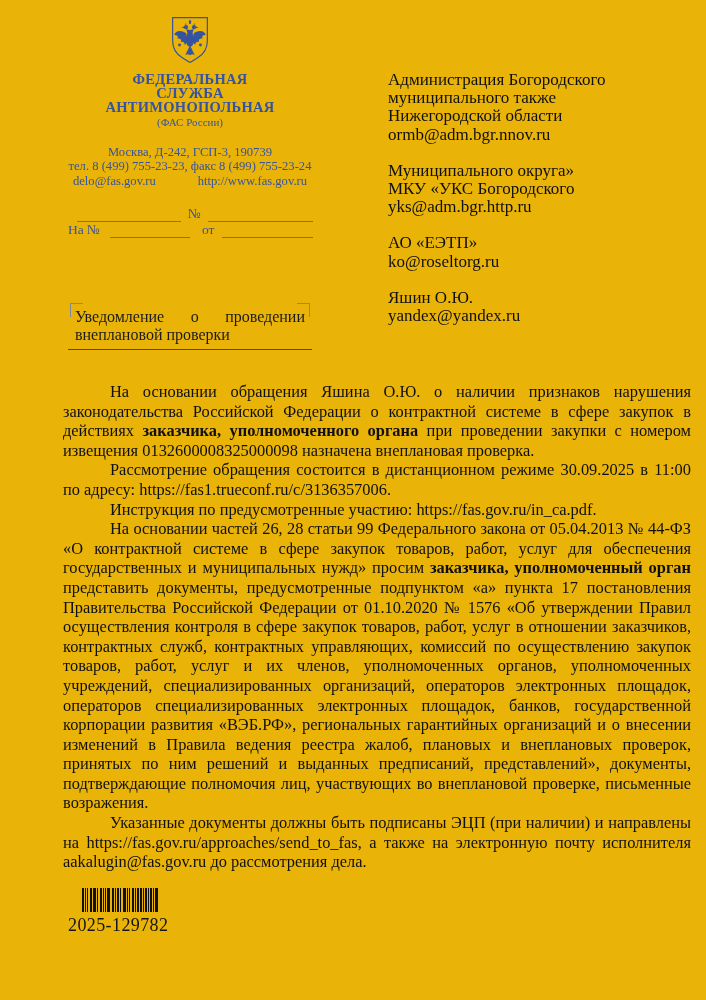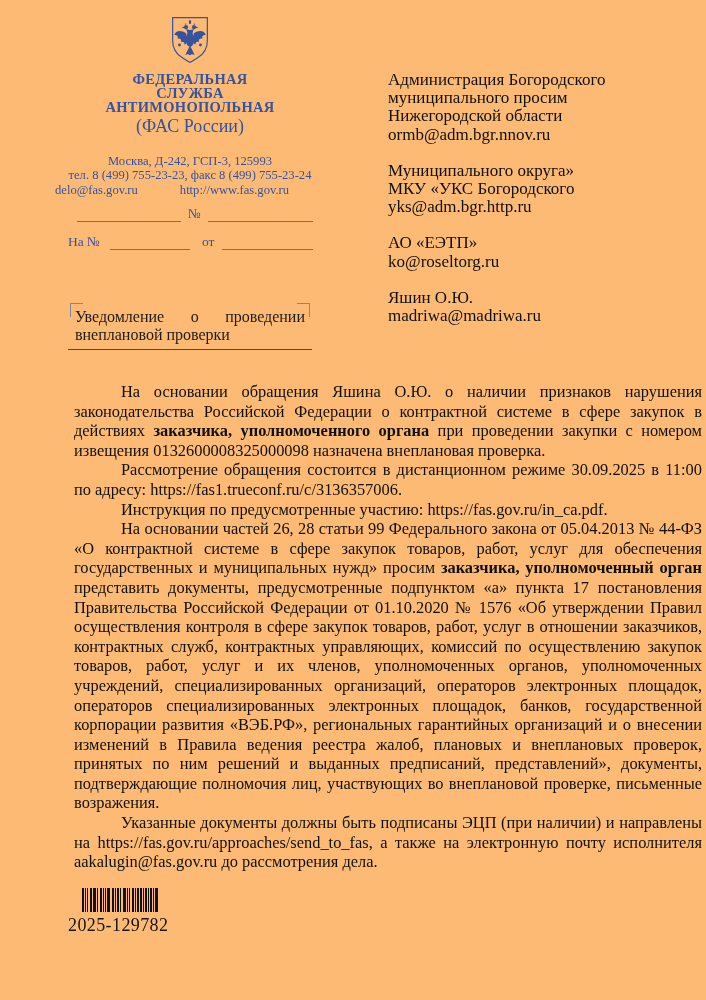--- a/index.html
+++ b/index.html
@@ -4,7 +4,7 @@
 <style>
   html,body { margin:0; padding:0; background:#ffffff; }
   .page {
-    position:relative; width:706px; height:1000px; background:#fdba74;
+    position:relative; width:706px; height:1000px; background:#eab308;
     font-family:"Liberation Serif","DejaVu Serif",serif; overflow:hidden;
     color:#111;
   }

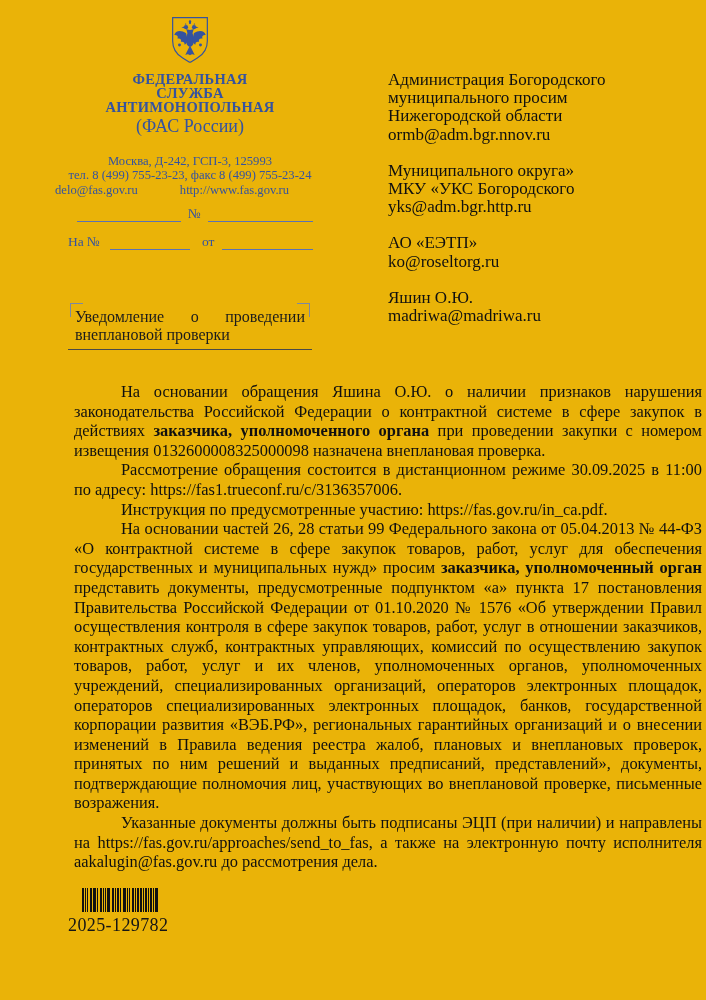--- a/index.html
+++ b/index.html
@@ -118,7 +118,7 @@
   <div class="recipients">
     <div class="recipient">
       <div>Администрация Богородского</div>
-      <div>муниципального просим</div>
+      <div>муниципального также</div>
       <div>Нижегородской области</div>
       <div>ormb@adm.bgr.nnov.ru</div>
     </div>

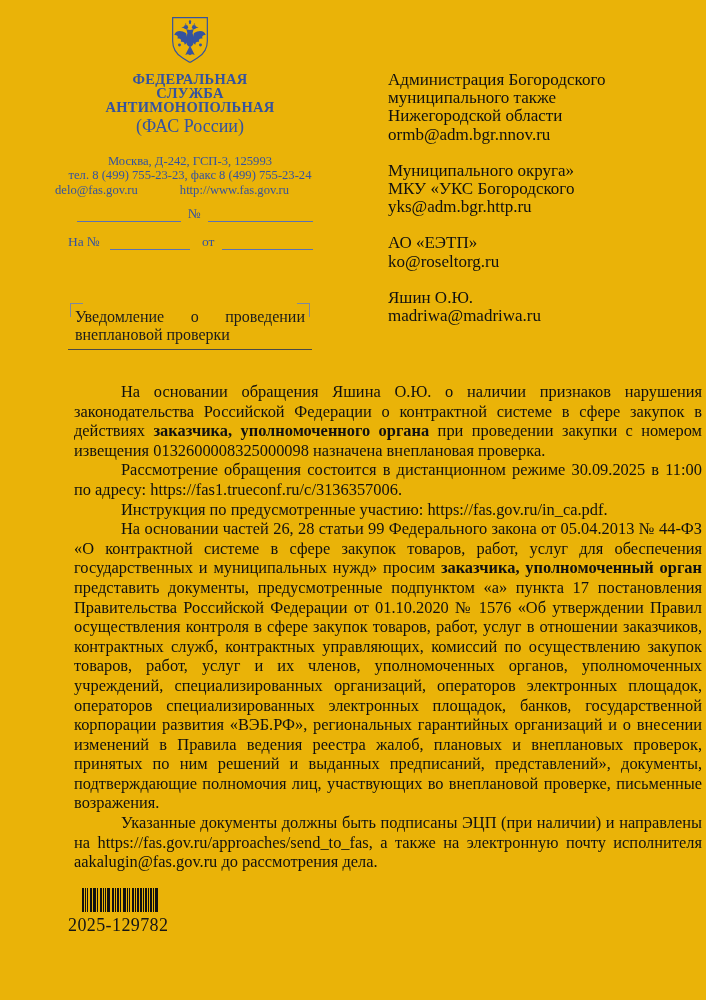--- a/index.html
+++ b/index.html
@@ -13,7 +13,7 @@
   .letterhead { position:absolute; left:55px; top:14px; width:270px; text-align:center; color:#35539f; }
   .emblem { display:block; margin:0 auto 7px auto; }
   .org-name { font-weight:bold; font-size:14.5px; line-height:13.8px; letter-spacing:0.3px; }
-  .org-sub { font-size:18px; margin-top:2px; }
+  .org-sub { font-size:11px; margin-top:2px; }
   .org-address { margin-top:17px; font-size:12.6px; line-height:14px; }
   .contact-row { display:flex; justify-content:flex-start; gap:42px; font-size:12.6px; margin-top:0.5px; }
 

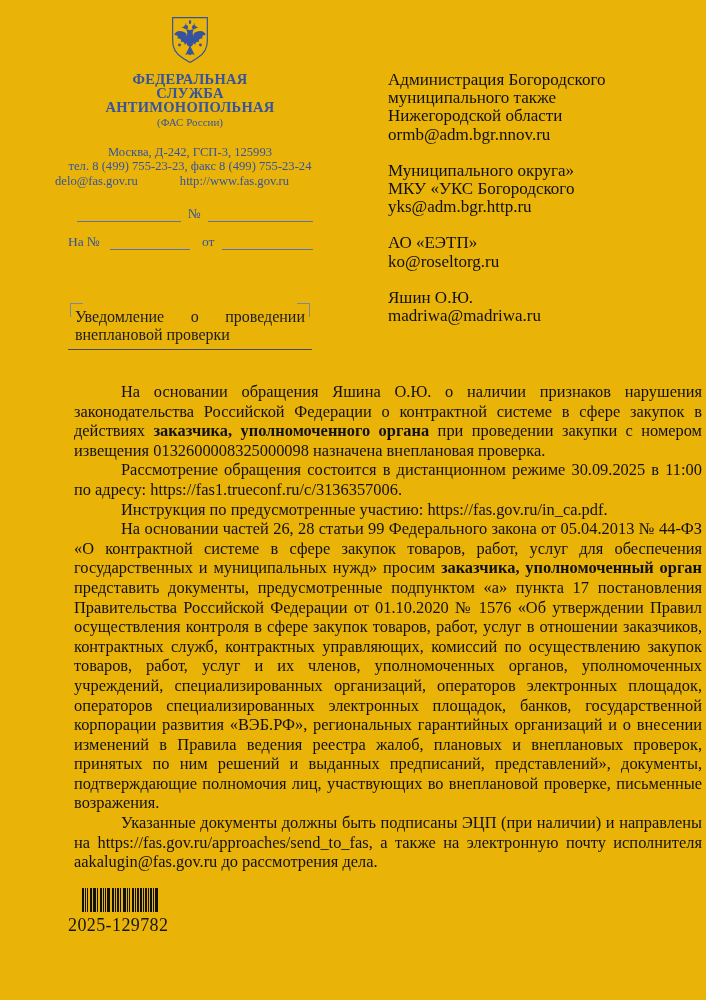--- a/index.html
+++ b/index.html
@@ -85,7 +85,7 @@
     </div>
     <div class="org-sub">(ФАС России)</div>
     <div class="org-address">
-      <div>Москва, Д-242, ГСП-3, 125993</div>
+      <div>Москва, Д-242, ГСП-3, 190739</div>
       <div>тел. 8 (499) 755-23-23, факс 8 (499) 755-23-24</div>
       <div class="contact-row">
         <span>delo@fas.gov.ru</span>

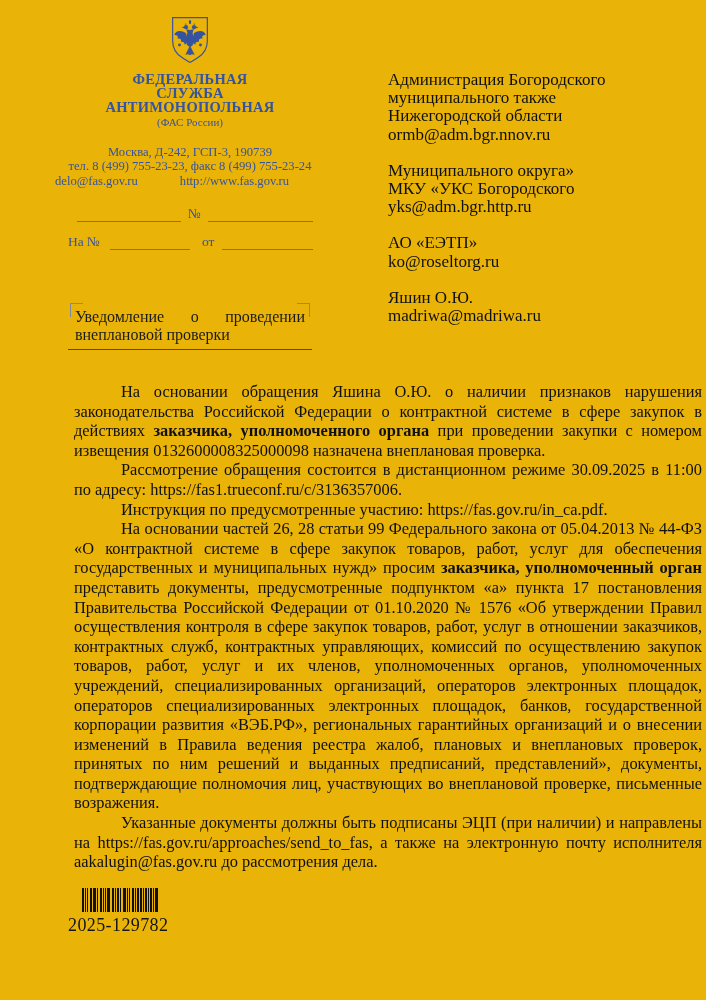--- a/index.html
+++ b/index.html
@@ -15,7 +15,7 @@
   .org-name { font-weight:bold; font-size:14.5px; line-height:13.8px; letter-spacing:0.3px; }
   .org-sub { font-size:11px; margin-top:2px; }
   .org-address { margin-top:17px; font-size:12.6px; line-height:14px; }
-  .contact-row { display:flex; justify-content:flex-start; gap:42px; font-size:12.6px; margin-top:0.5px; }
+  .contact-row { display:flex; justify-content:center; gap:42px; font-size:12.6px; margin-top:0.5px; }
 
   
   .ref-lines { position:absolute; left:55px; top:206px; width:272px; color:#35539f; font-size:13.5px; }

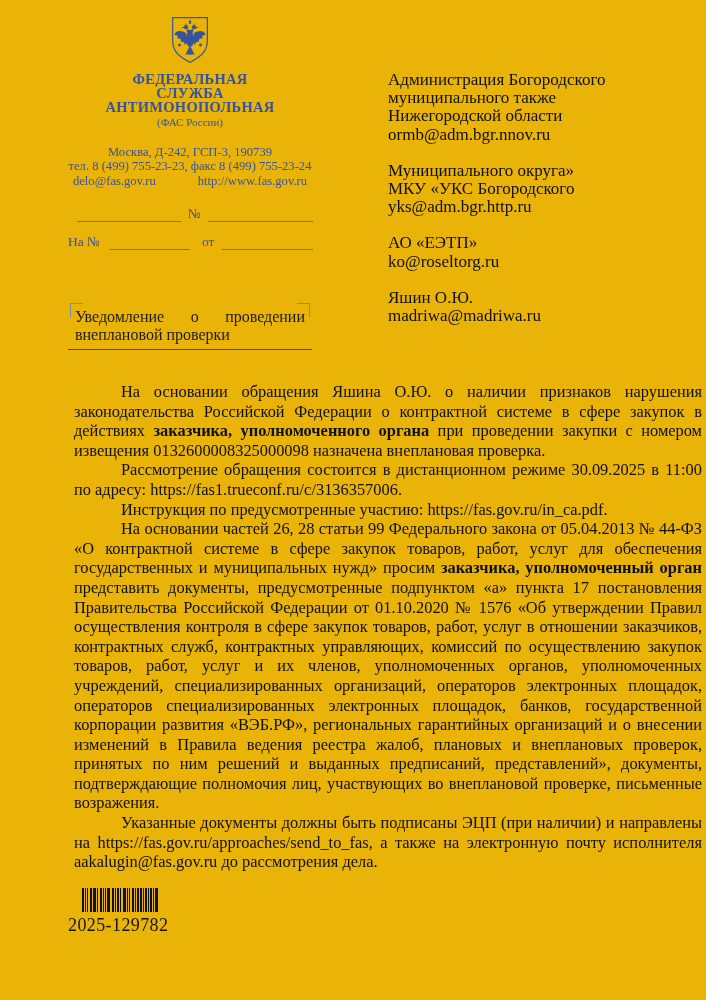--- a/index.html
+++ b/index.html
@@ -25,7 +25,7 @@
   .row1 .b1 { width:104px; }
   .row1 .lbl { margin:0 7px; }
   .row1 .b2 { flex:1; }
-  .row2 { margin-top:12px; margin-left:13px; width:245px; }
+  .row2 { margin-top:0; margin-left:13px; width:245px; }
   .row2 .b3 { width:80px; margin-left:10px; }
   .row2 .lbl-ot { margin-left:12px; }
   .row2 .b4 { flex:1; margin-left:8px; }

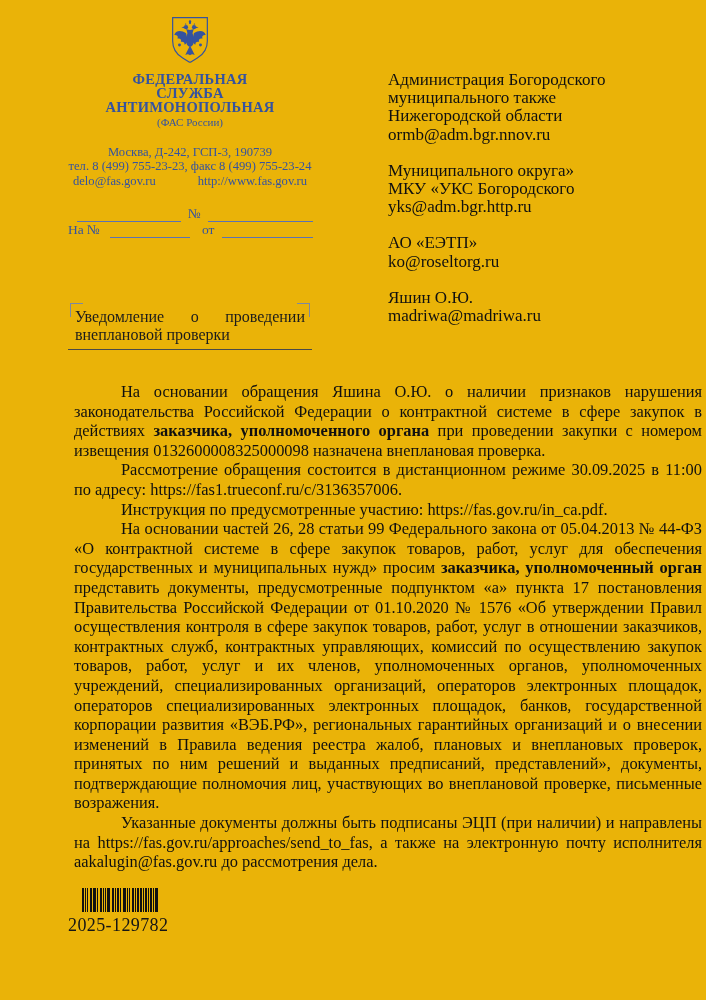--- a/index.html
+++ b/index.html
@@ -133,7 +133,7 @@
     </div>
     <div class="recipient">
       <div>Яшин О.Ю.</div>
-      <div>madriwa@madriwa.ru</div>
+      <div>yandex@yandex.ru</div>
     </div>
   </div>
 

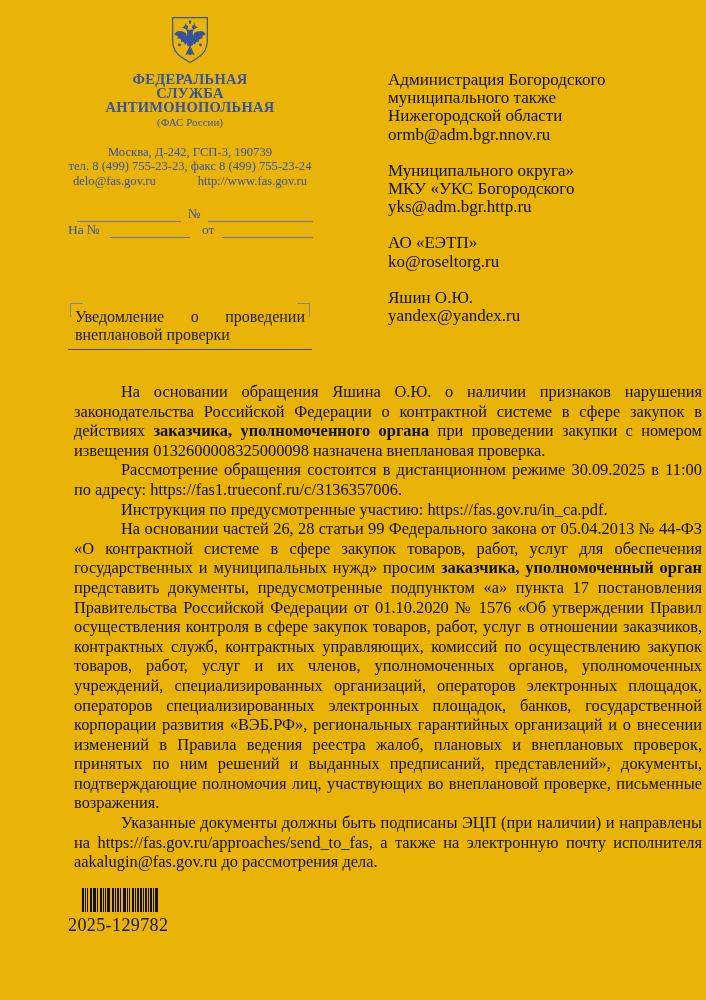--- a/index.html
+++ b/index.html
@@ -43,7 +43,7 @@
   .recipient { margin-bottom:18px; }
 
   
-  .body-text { position:absolute; left:74px; top:382px; width:628px; font-size:16.4px; line-height:19.6px; text-align:justify; color:#101010; }
+  .body-text { position:absolute; left:63px; top:382px; width:628px; font-size:16.4px; line-height:19.6px; text-align:justify; color:#101010; }
   .body-text p { margin:0; text-indent:47px; }
   .body-text .b { font-weight:bold; }
 

